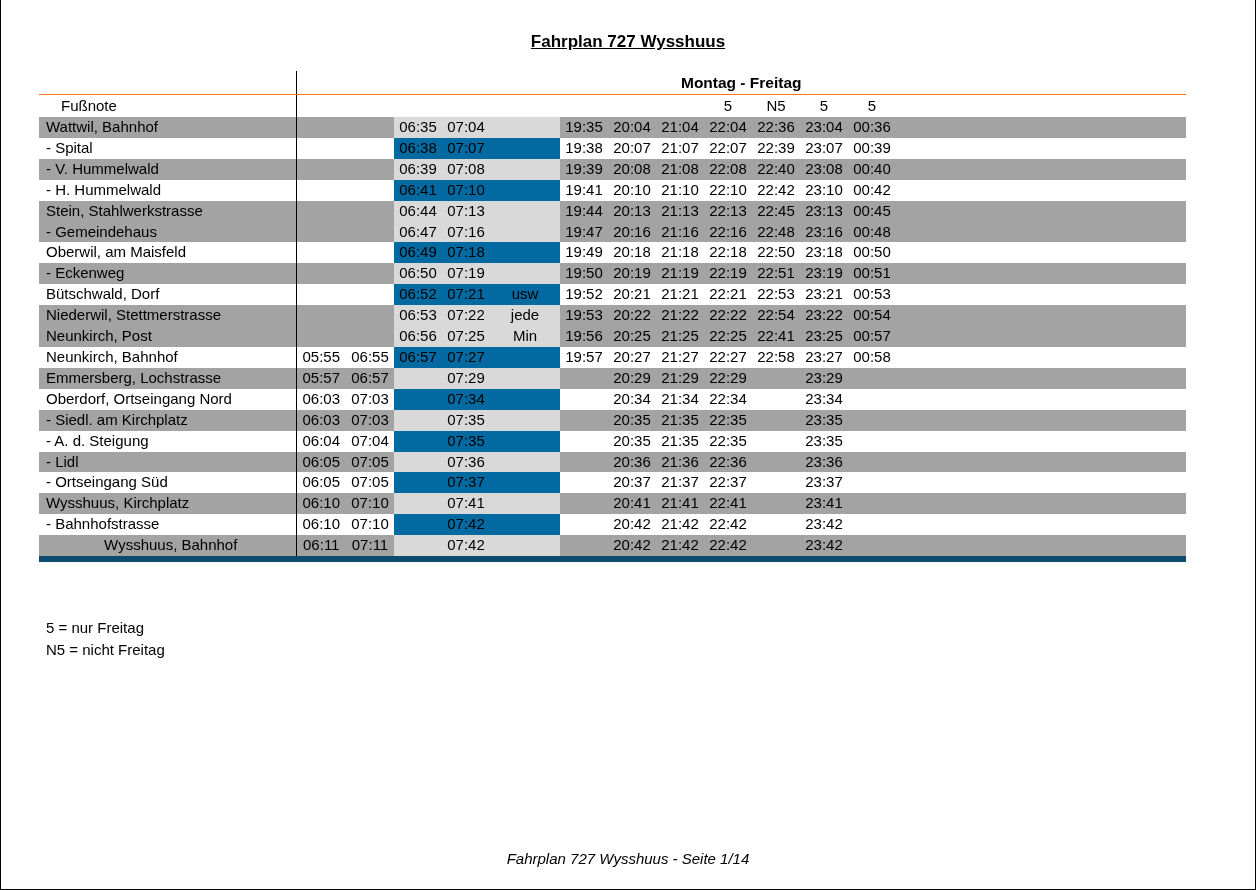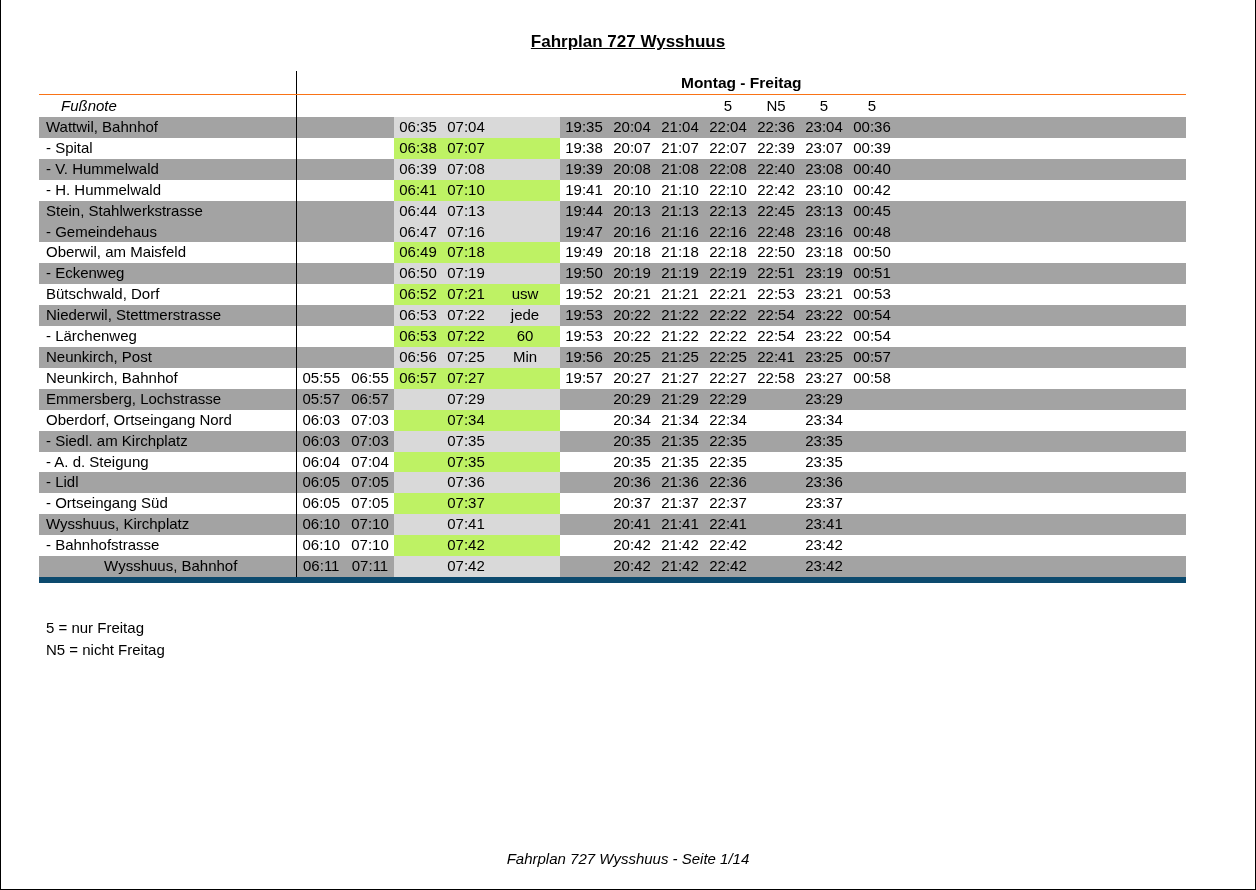--- a/index.html
+++ b/index.html
@@ -22,7 +22,7 @@
   .day-header{text-align:center;font-weight:bold;font-size:15.5px;}
   .footnote-row td{height:22px;line-height:22px;}
   .station{text-align:left;padding-left:7px;}
-  .footnote-label{text-align:left;padding-left:22px;font-style:italic;}
+  .footnote-label{text-align:left;padding-left:22px;}
   .tc{text-align:center;}
   .vline{border-left:1px solid #000;}
   tr.odd{background:#a3a3a3;}

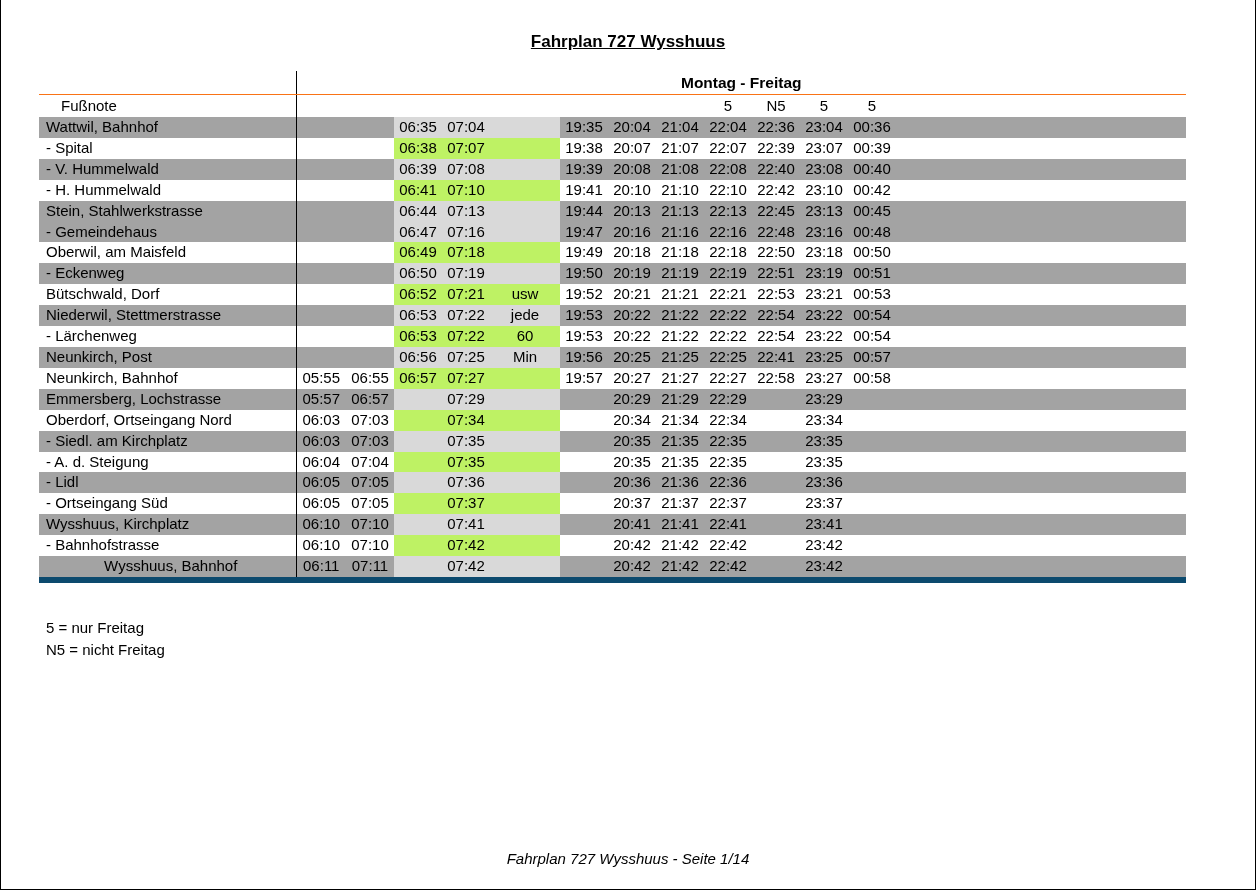--- a/index.html
+++ b/index.html
@@ -27,7 +27,7 @@
   .vline{border-left:1px solid #000;}
   tr.odd{background:#a3a3a3;}
   tr.odd .band{background:#d9d9d9;}
-  tr.even .band{background:#bef264;}
+  tr.even .band{background:#0369a1;}
   tr.last td{border-bottom:6px solid #0c4a6e;text-align:center;}
   .legend{position:absolute;left:45px;top:617px;font-size:15px;}
   .legend div{line-height:22px;}

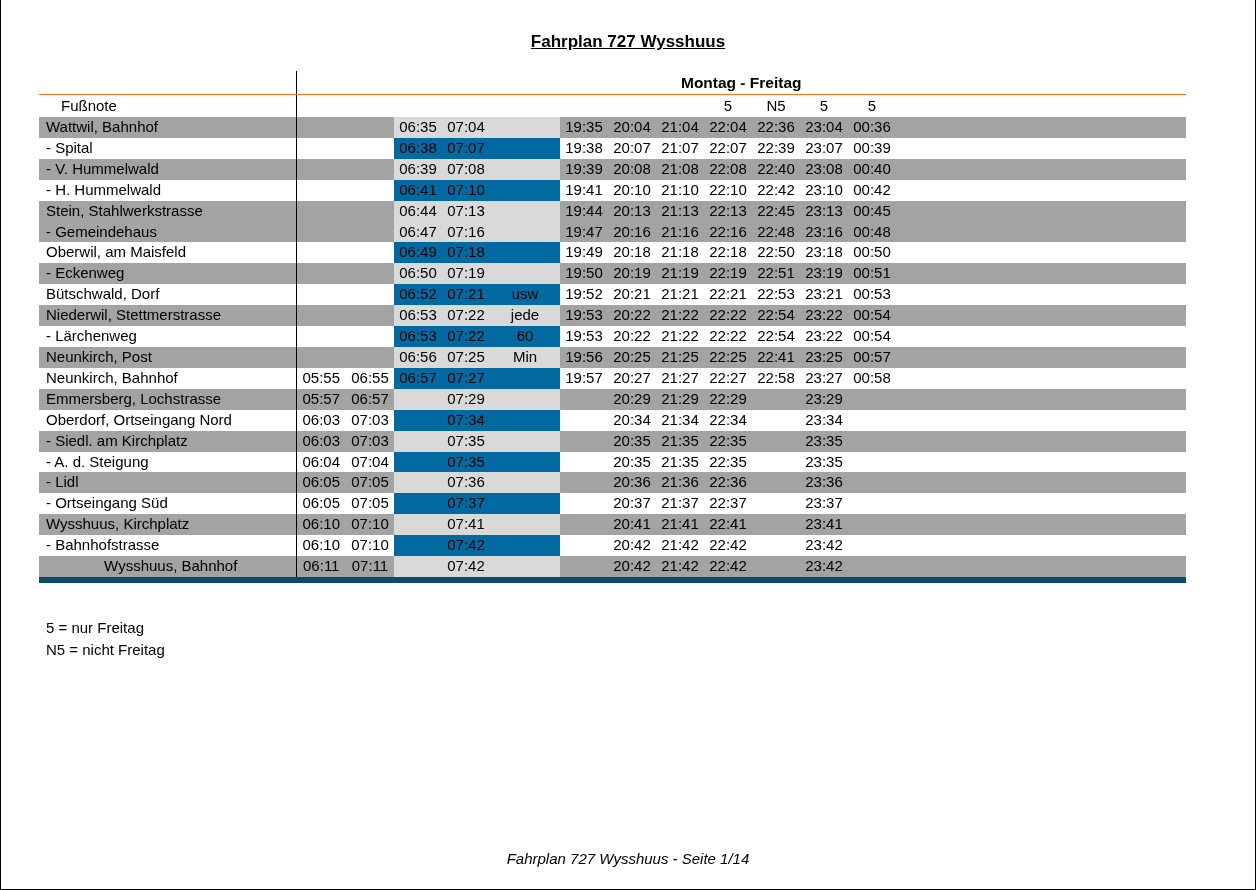--- a/index.html
+++ b/index.html
@@ -244,22 +244,6 @@
             <td class="tc">00:54</td>
             <td class="filler"></td>
           </tr>
-          <tr class="even">
-            <td class="station">- Lärchenweg</td>
-            <td class="tc vline"></td>
-            <td class="tc"></td>
-            <td class="tc band">06:53</td>
-            <td class="tc band">07:22</td>
-            <td class="tc band">60</td>
-            <td class="tc">19:53</td>
-            <td class="tc">20:22</td>
-            <td class="tc">21:22</td>
-            <td class="tc">22:22</td>
-            <td class="tc">22:54</td>
-            <td class="tc">23:22</td>
-            <td class="tc">00:54</td>
-            <td class="filler"></td>
-          </tr>
           <tr class="odd">
             <td class="station">Neunkirch, Post</td>
             <td class="tc vline"></td>

